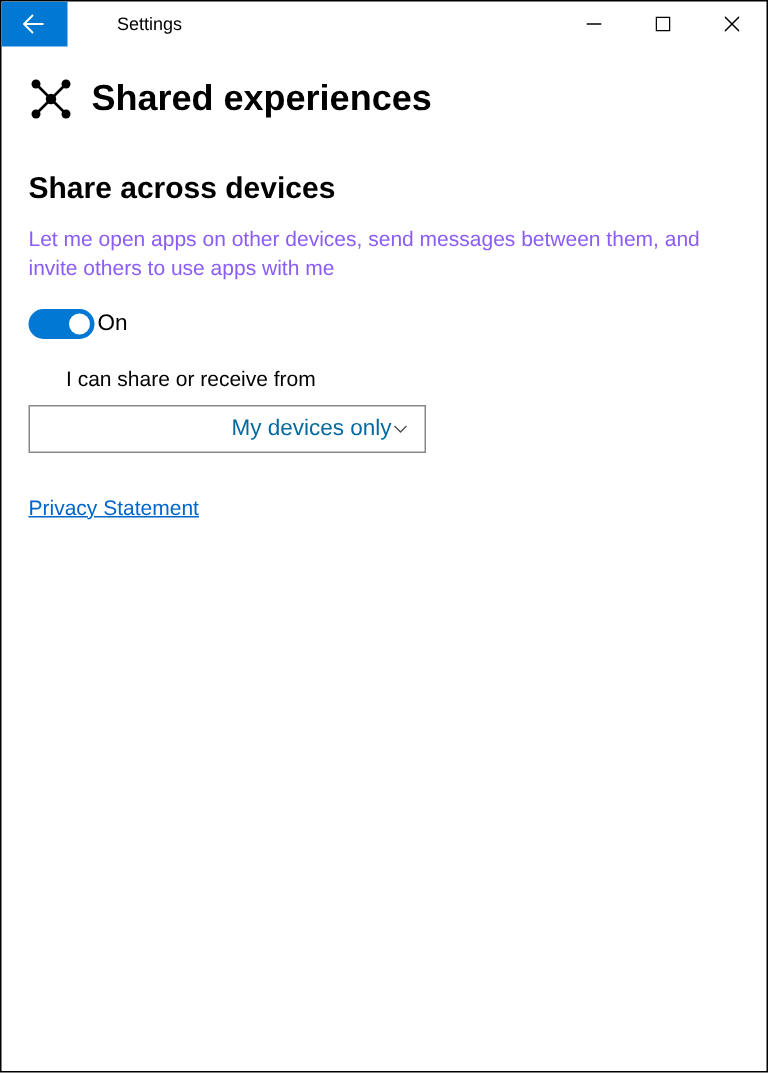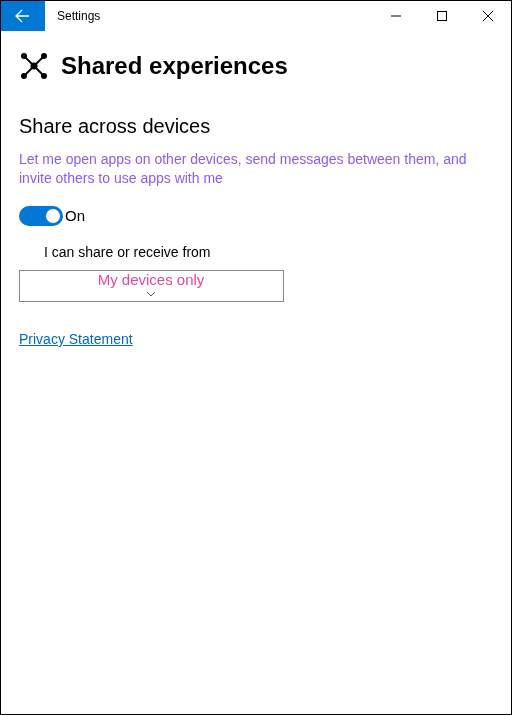--- a/index.html
+++ b/index.html
@@ -20,6 +20,7 @@
       display: flex;
       align-items: center;
       position: relative;
+      gap: 21px;
     }
     .back-btn {
       width: 44px;

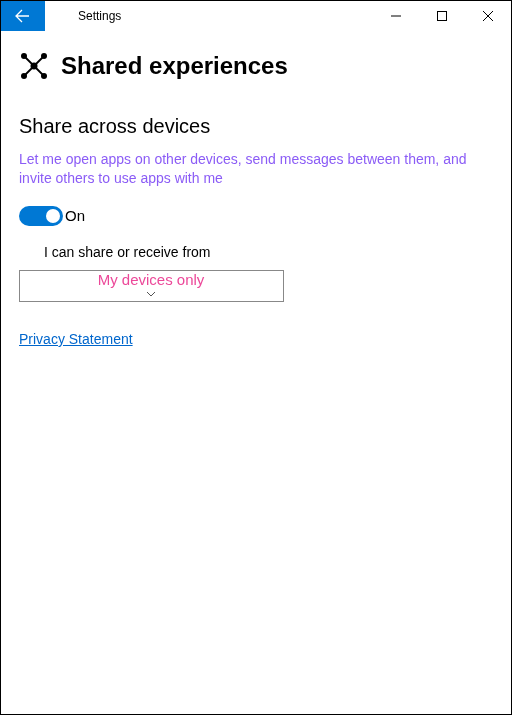--- a/index.html
+++ b/index.html
@@ -68,7 +68,7 @@
     }
     .section-title {
       font-size: 20px;
-      font-weight: 400;
+      font-weight: 700;
       color: #000;
       margin-bottom: 12px;
     }

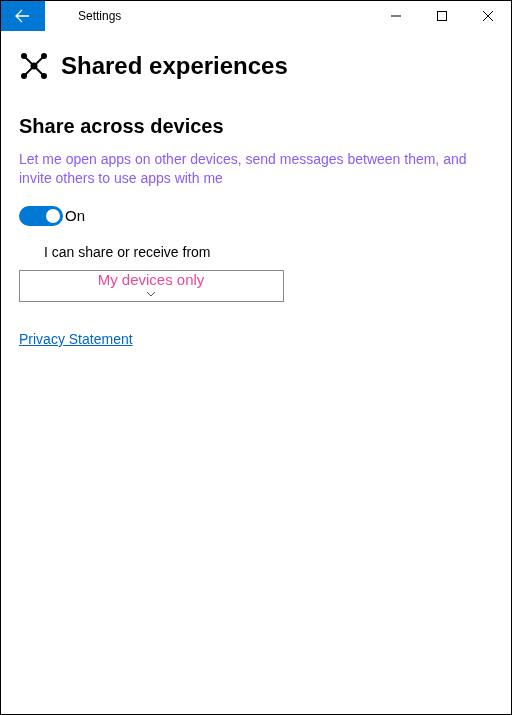--- a/index.html
+++ b/index.html
@@ -116,12 +116,11 @@
       border: 1px solid #888;
       display: flex;
       align-items: center;
-      justify-content: center;
+      justify-content: flex-end;
       padding: 0 10px 0 9px;
       font-size: 15px;
-      color: #ec4899;
+      color: #0369a1;
       margin-bottom: 28px;
-      flex-direction: column;
     }
     .link {
       color: #0066cc;

